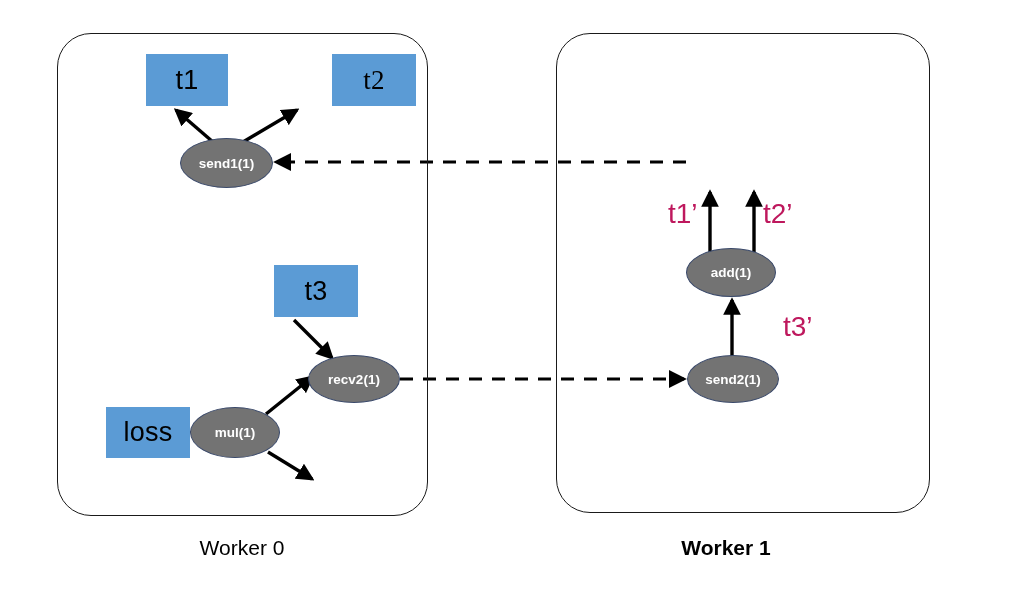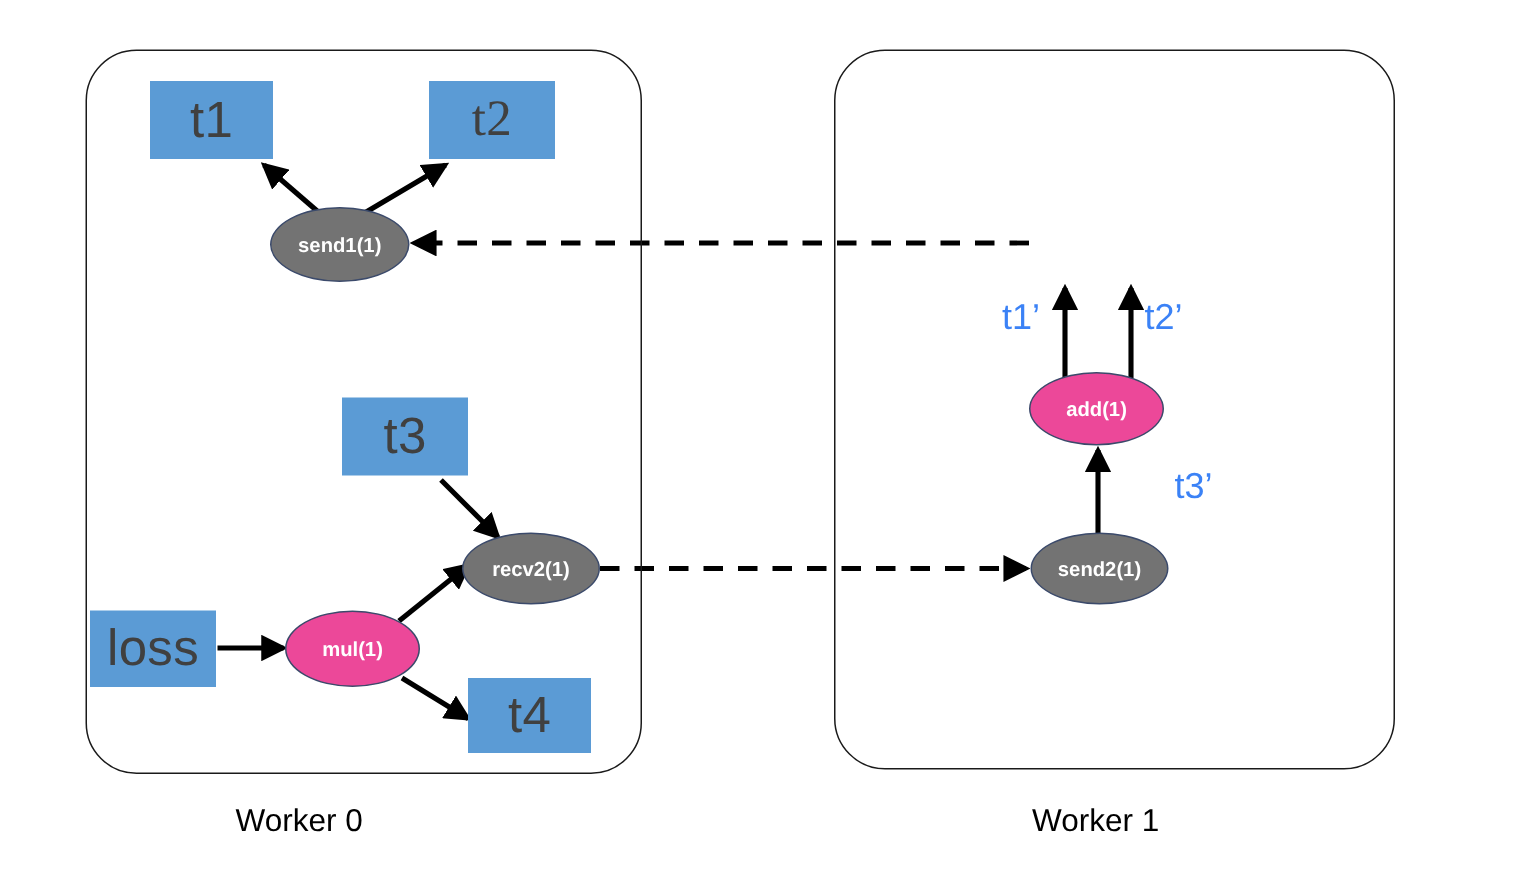--- a/index.html
+++ b/index.html
@@ -34,14 +34,15 @@
   .node-rect {
     position: absolute;
     background: #5b9bd5;
-    color: #404040;
+    color: #000000;
     display: flex;
     align-items: center;
     justify-content: center;
     box-sizing: border-box;
-    font-size: 34px;
+    font-size: 27px;
     font-weight: 400;
     letter-spacing: 0.2px;
+    margin-left: 46px;
   }
   .node-ellipse {
     position: absolute;

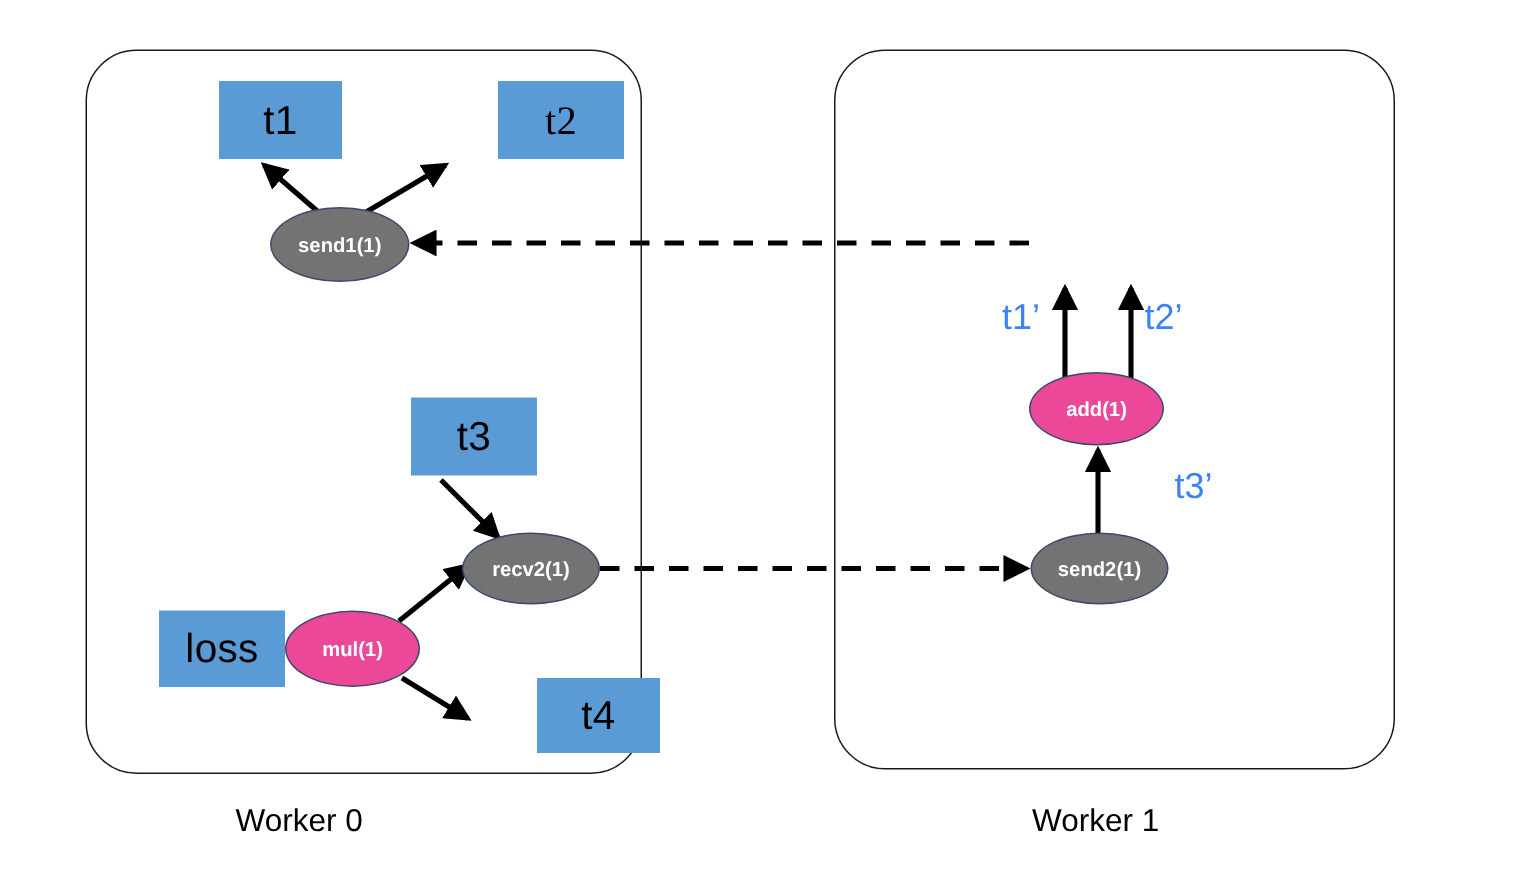--- a/index.html
+++ b/index.html
@@ -65,8 +65,8 @@
   }
   .edge-label {
     position: absolute;
-    font-size: 24px;
-    color: #3b82f6;
+    font-size: 28px;
+    color: #be185d;
     white-space: nowrap;
   }
   .worker-caption {

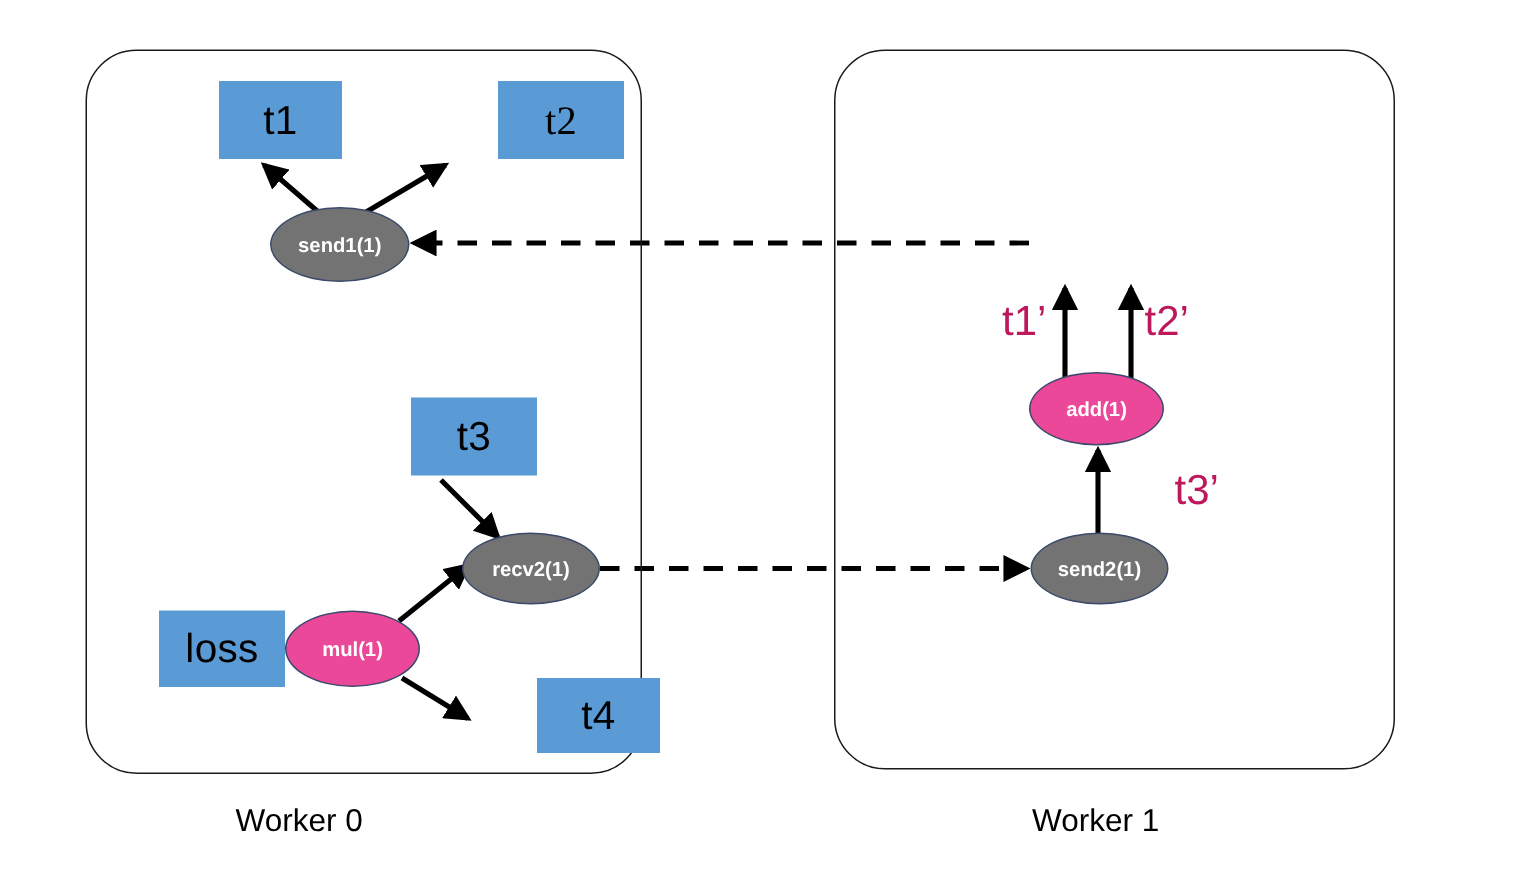--- a/index.html
+++ b/index.html
@@ -60,7 +60,7 @@
     background: #737373;
   }
   .node-ellipse.yellow {
-    background: #ec4899;
+    background: #737373;
     text-align: center;
   }
   .edge-label {

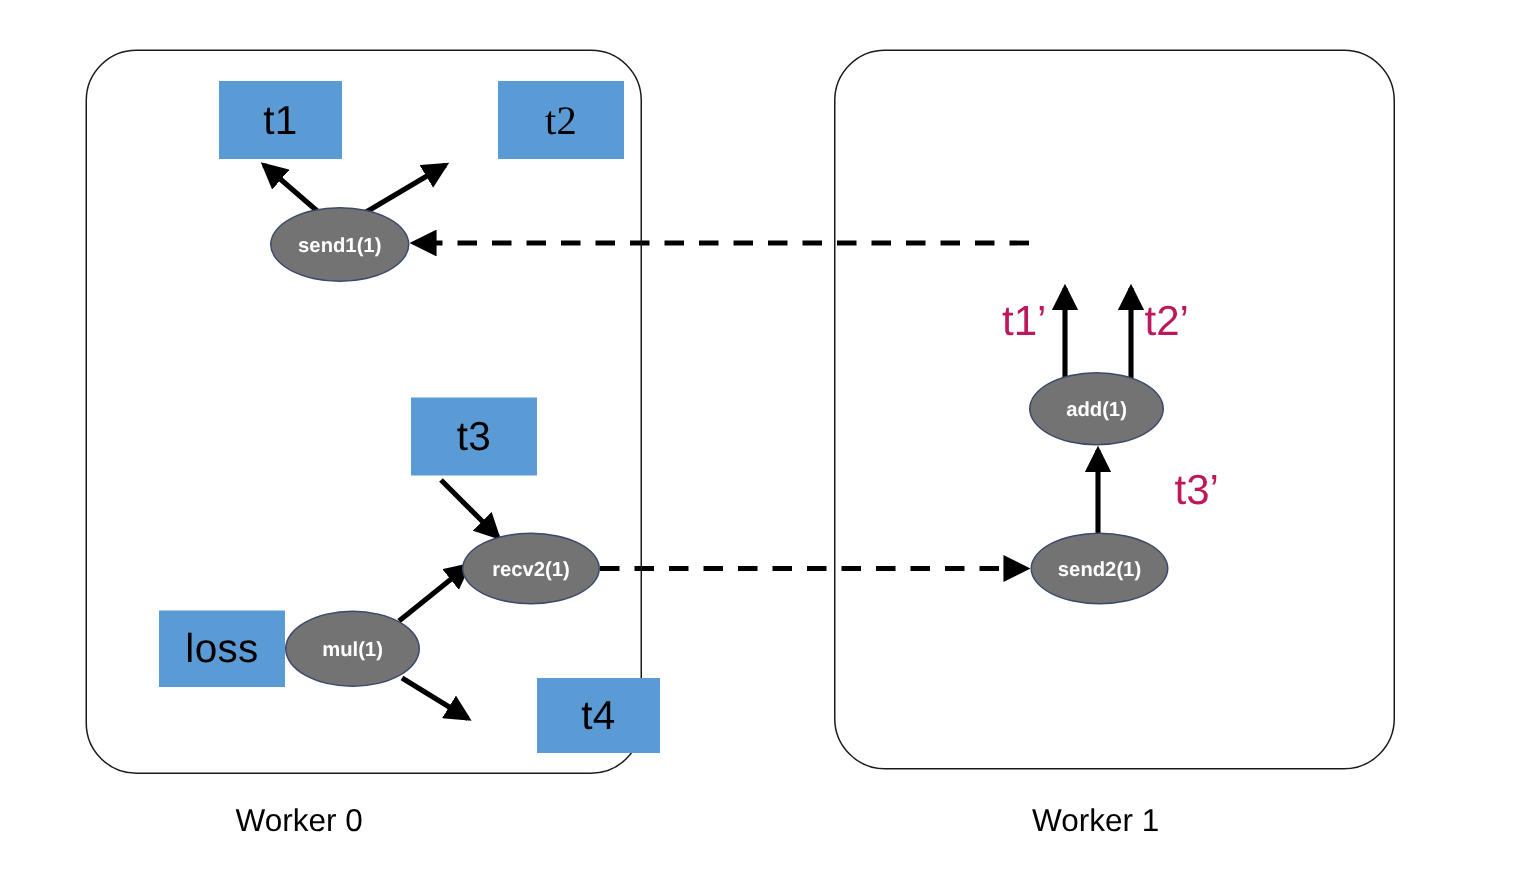--- a/index.html
+++ b/index.html
@@ -133,7 +133,6 @@
 
   <div class="node-ellipse yellow" style="left:190px; top:407px; width:90px; height:51px;">mul(1)</div>
 
-  <div class="node-rect" style="left:312px; top:452px; width:82px; height:50px;">t4</div>
 
 
   <div class="node-ellipse yellow" style="left:686px; top:248px; width:90px; height:49px;">add(1)</div>

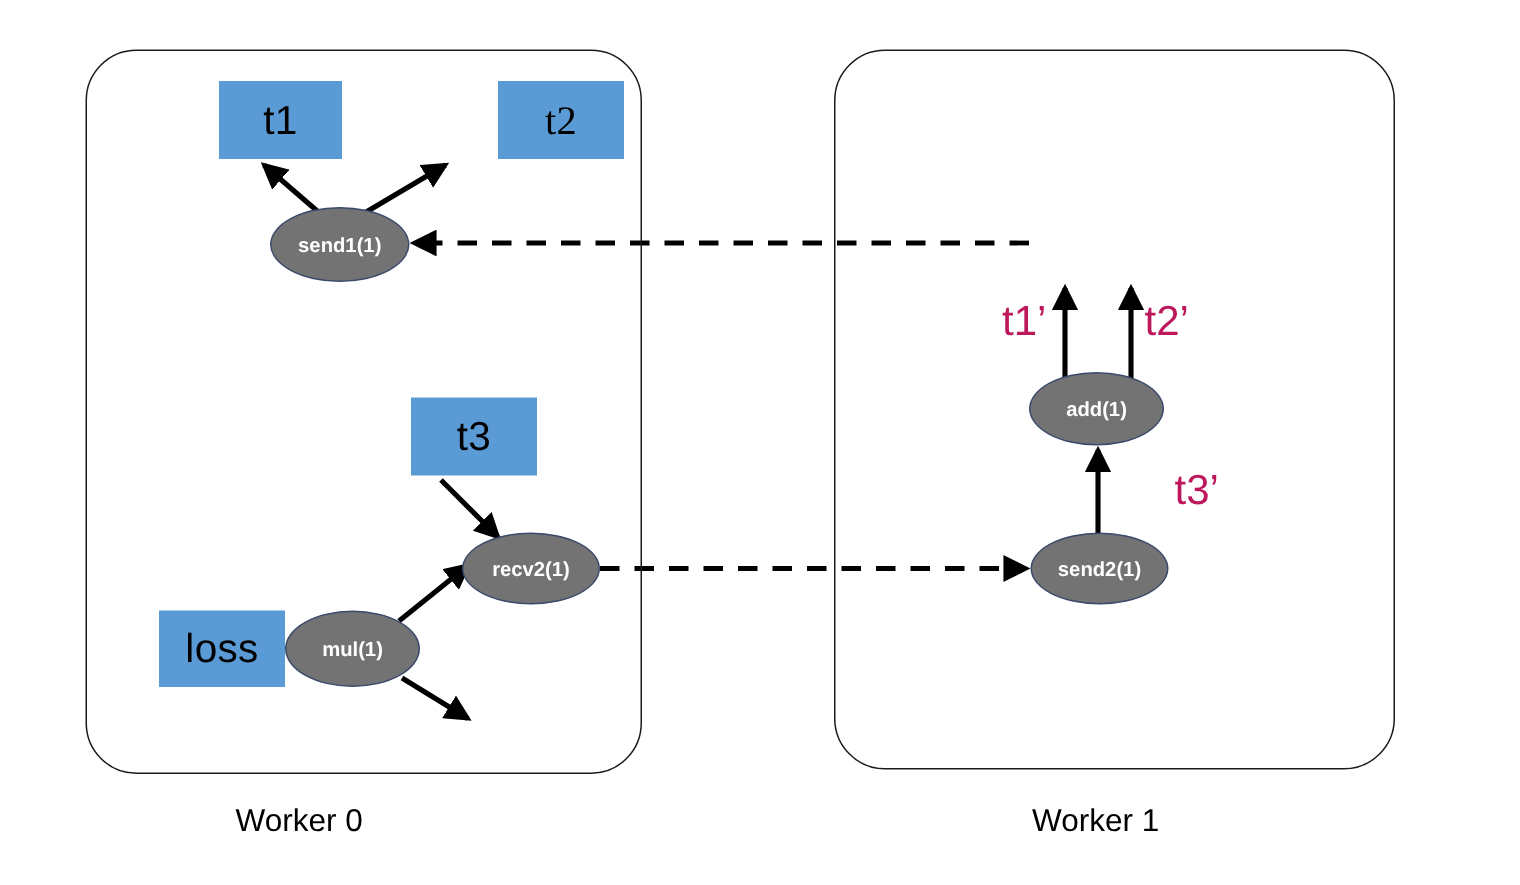--- a/index.html
+++ b/index.html
@@ -74,7 +74,7 @@
     font-size: 21px;
     color: #000000;
     white-space: nowrap;
-    text-align: left;
+    text-align: center;
   }
 </style>
 </head>

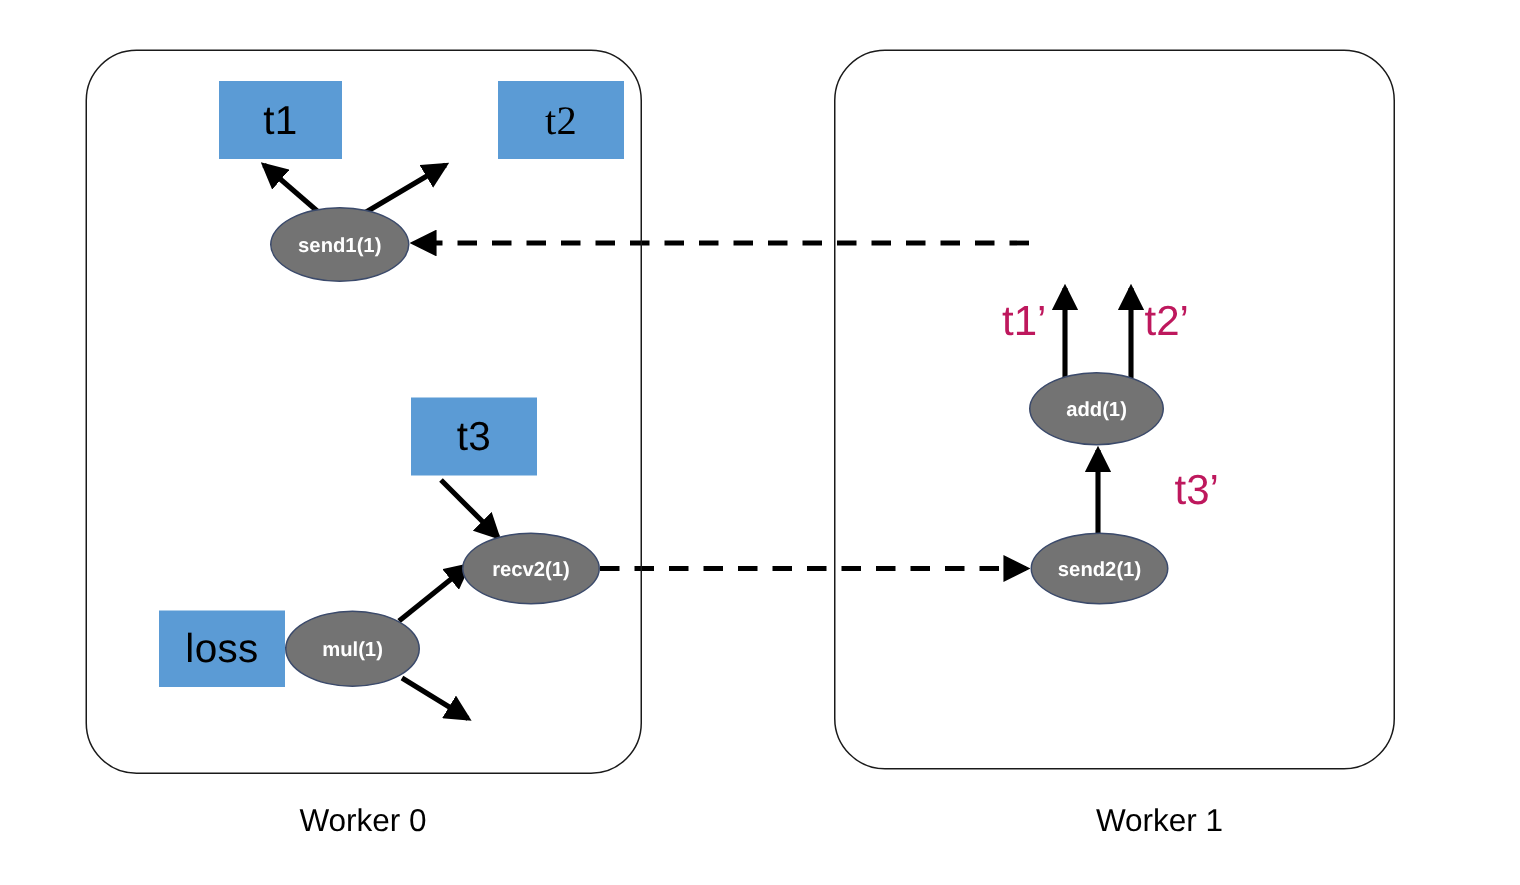--- a/index.html
+++ b/index.html
@@ -147,7 +147,7 @@
 
   <div class="worker-caption" style="left:157px; top:536px; width:170px;">Worker 0</div>
 
-  <div class="worker-caption" style="left:688px; top:536px; width:170px;">Worker 1</div>
+  <div class="worker-caption" style="left:641px; top:536px; width:170px;font-weight:bold;">Worker 1</div>
 
 </div>
 

